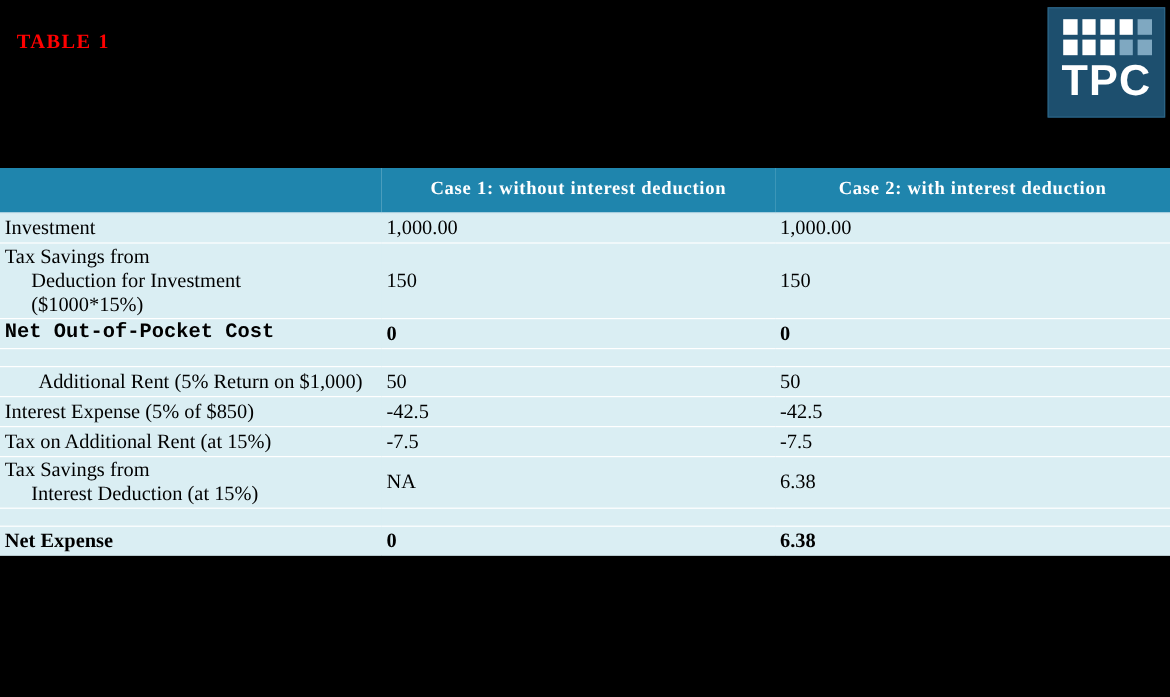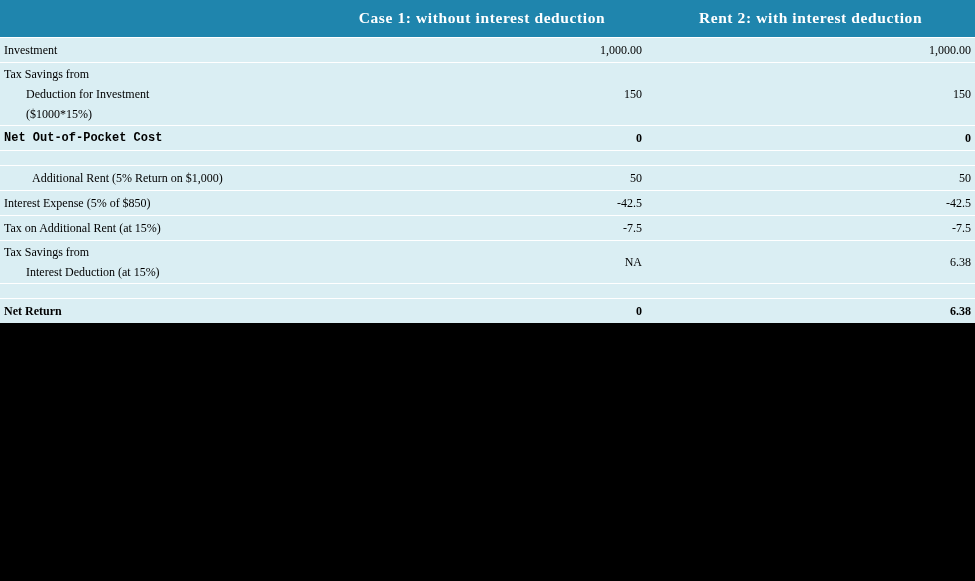--- a/index.html
+++ b/index.html
@@ -128,6 +128,24 @@
 
 <div class="page">
 
+  <div class="header-band">
+    <div class="table-label">TABLE 1</div>
+    <div class="logo">
+      <div class="logo-grid">
+        <span></span>
+          <span></span>
+          <span></span>
+          <span></span>
+          <span class="dim"></span>
+        <span></span>
+          <span></span>
+          <span></span>
+          <span class="dim"></span>
+          <span class="dim"></span>
+      </div>
+      <div class="logo-text">TPC</div>
+    </div>
+  </div>
 
   <table class="data">
     <colgroup>

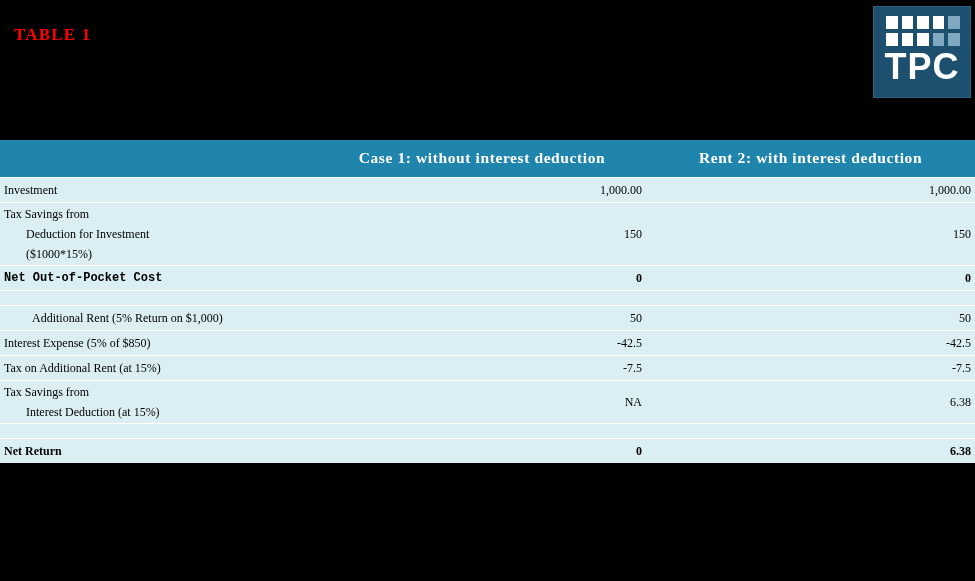--- a/index.html
+++ b/index.html
@@ -157,7 +157,7 @@
       <tr>
         <th class="blank"></th>
         <th>Case 1: without interest deduction</th>
-        <th>Rent 2: with interest deduction</th>
+        <th>Case 2: with interest deduction</th>
       </tr>
     </thead>
     <tbody id="table-body">

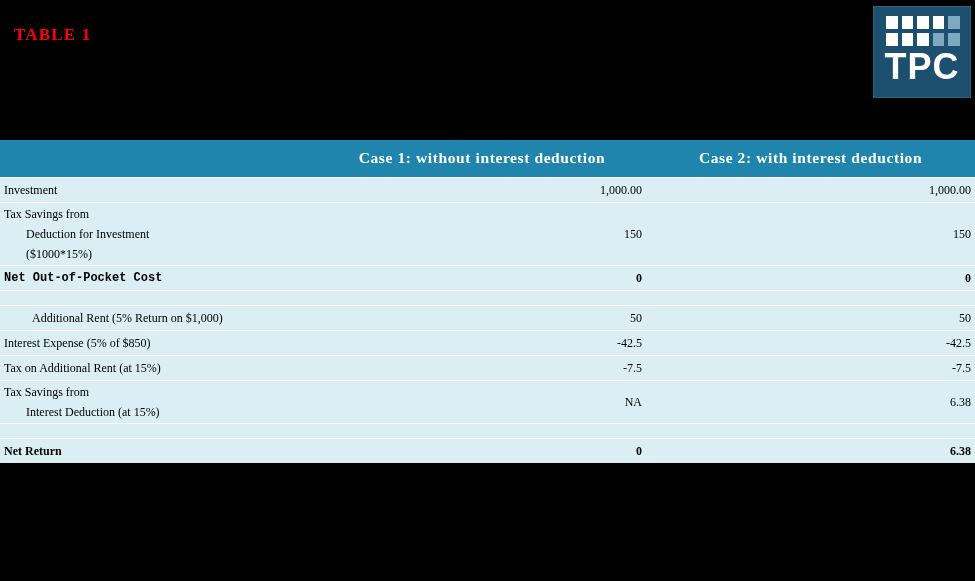--- a/index.html
+++ b/index.html
@@ -106,7 +106,7 @@
     background: #daeef3;
     color: #000000;
     font-family: "Liberation Serif", serif;
-    font-size: 12px;
+    font-size: 17px;
     padding: 2px 4px;
     border-top: 1px solid #ffffff;
     vertical-align: middle;

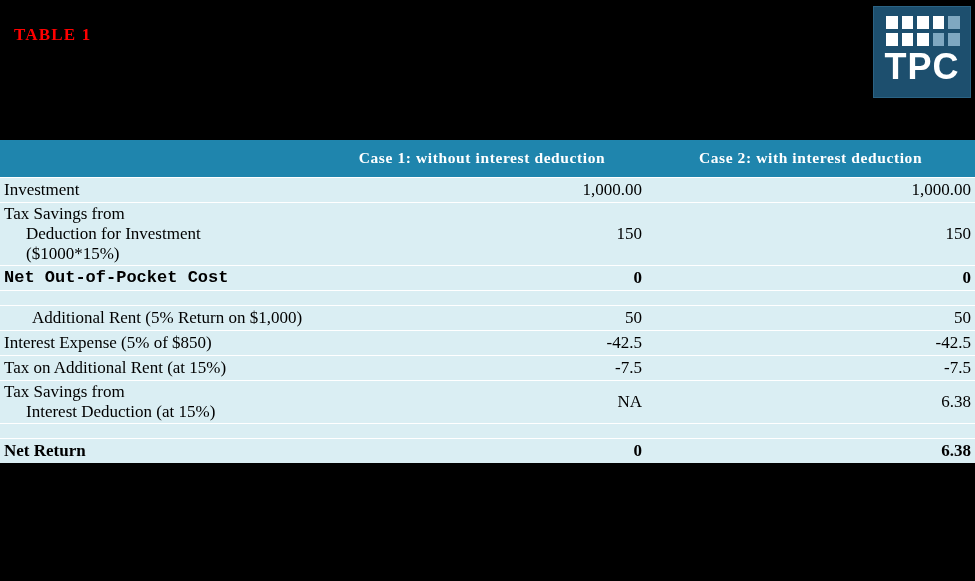--- a/index.html
+++ b/index.html
@@ -113,7 +113,7 @@
     line-height: 20px;
   }
   td.label { text-align: left; padding-left: 4px; }
-  td.num { text-align: right; }
+  td.num { text-align: left; }
   td.bold, .bold { font-weight: bold; }
   tr.spacer td {
     height: 14px;

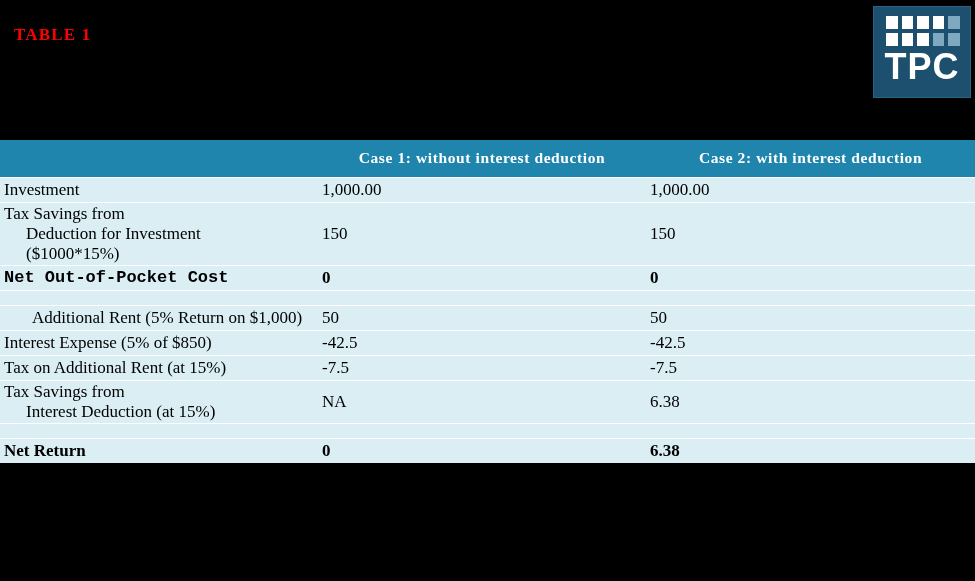--- a/index.html
+++ b/index.html
@@ -225,7 +225,7 @@
         </tr>
         <tr>
           <td class="label bold">
-            <span style="display: block;">Net Return</span>
+            <span style="display: block;">Net Expense</span>
           </td>
           <td class="num bold">0</td>
           <td class="num bold">6.38</td>

